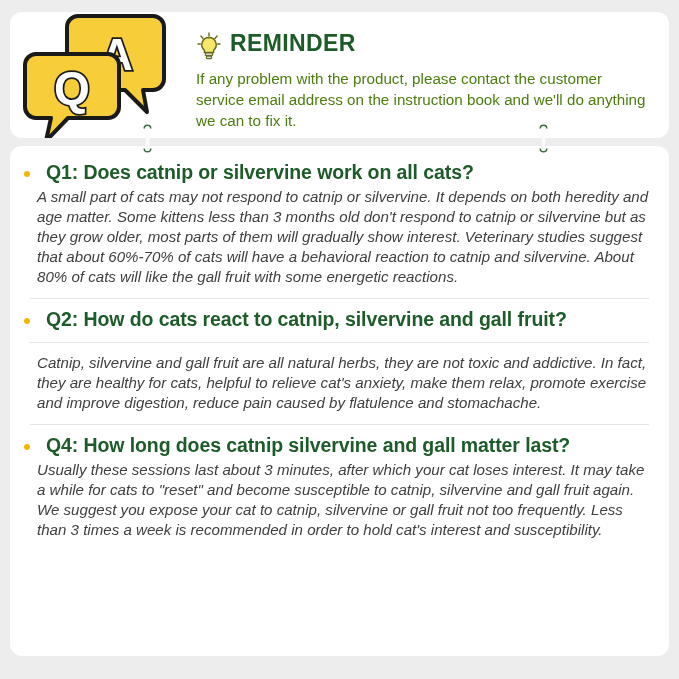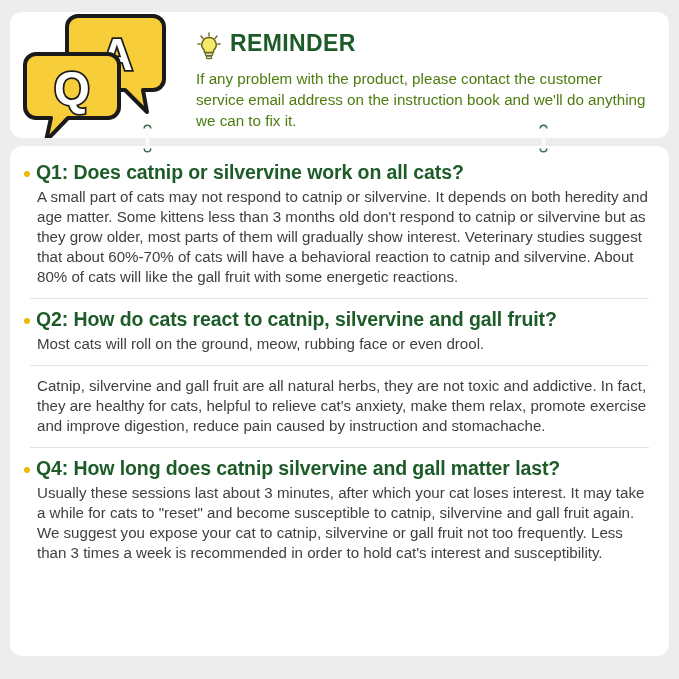--- a/index.html
+++ b/index.html
@@ -99,7 +99,7 @@
   .faq-q {
     display: flex;
     align-items: flex-start;
-    gap: 6px;
+    gap: 16px;
     color: #1d5b28;
     font-size: 19.5px;
     font-weight: bold;

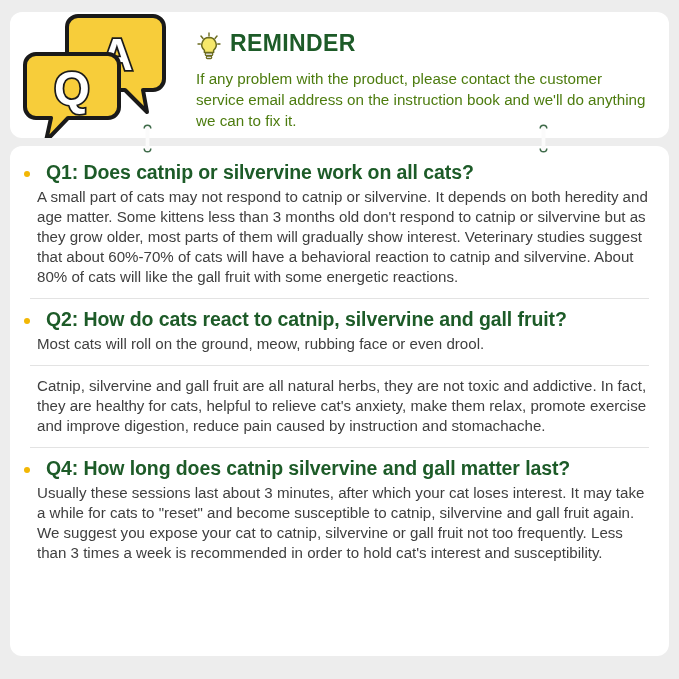--- a/index.html
+++ b/index.html
@@ -119,6 +119,7 @@
     font-size: 15.1px;
     line-height: 1.33;
     color: #3f3f3f;
+    font-style: italic;
   }
   .faq-sep {
     height: 1px;

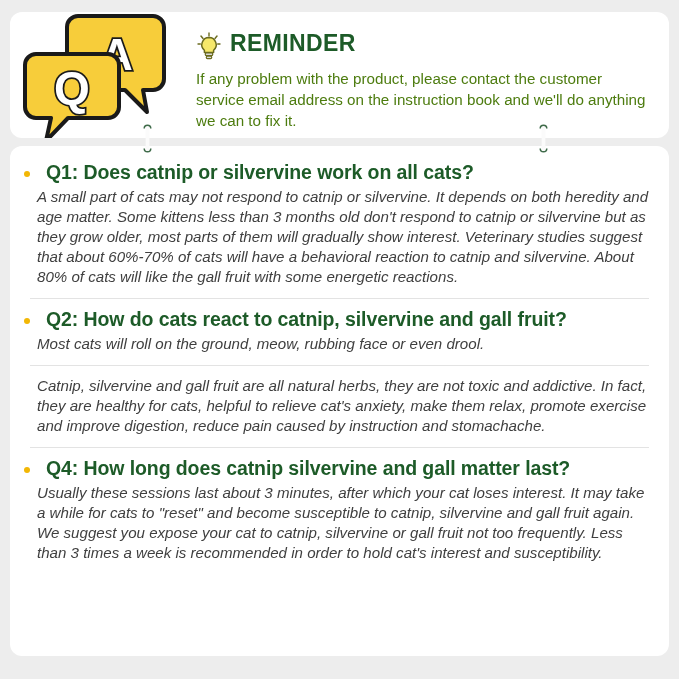--- a/index.html
+++ b/index.html
@@ -191,7 +191,6 @@
         <span class="q-bullet"></span>
         <span>Q2: How do cats react to catnip, silvervine and gall fruit?</span>
       </div>
-      <div class="faq-a">Most cats will roll on the ground, meow, rubbing face or even drool.</div>
     </div>
 
     <div class="faq-sep"></div>

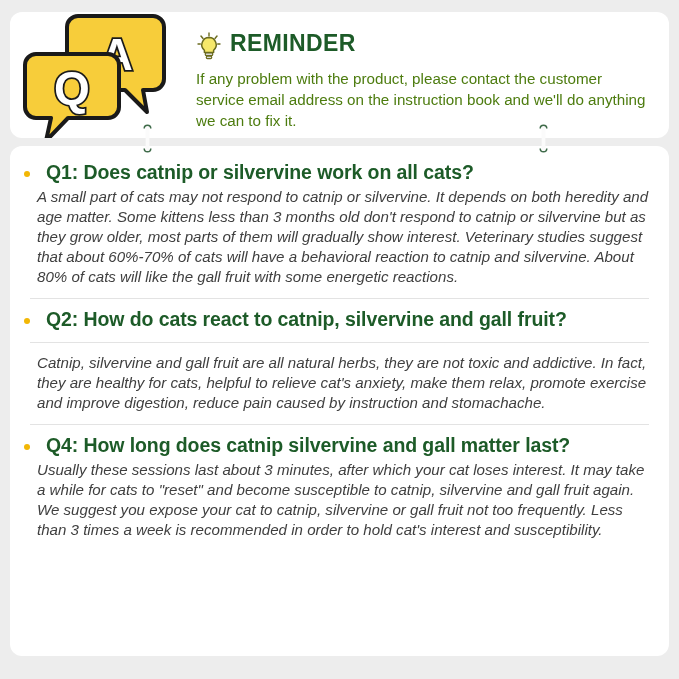--- a/index.html
+++ b/index.html
@@ -196,7 +196,7 @@
     <div class="faq-sep"></div>
 
     <div class="faq-item">
-      <div class="faq-a">Catnip, silvervine and gall fruit are all natural herbs, they are not toxic and addictive. In fact, they are healthy for cats, helpful to relieve cat's anxiety, make them relax, promote exercise and improve digestion, reduce pain caused by instruction and stomachache.</div>
+      <div class="faq-a">Catnip, silvervine and gall fruit are all natural herbs, they are not toxic and addictive. In fact, they are healthy for cats, helpful to relieve cat's anxiety, make them relax, promote exercise and improve digestion, reduce pain caused by flatulence and stomachache.</div>
     </div>
 
     <div class="faq-sep"></div>

